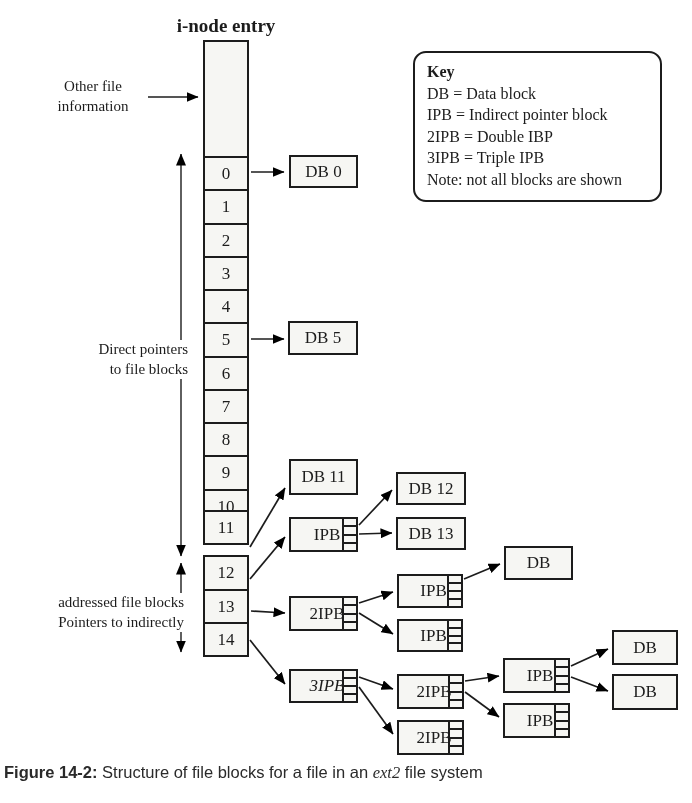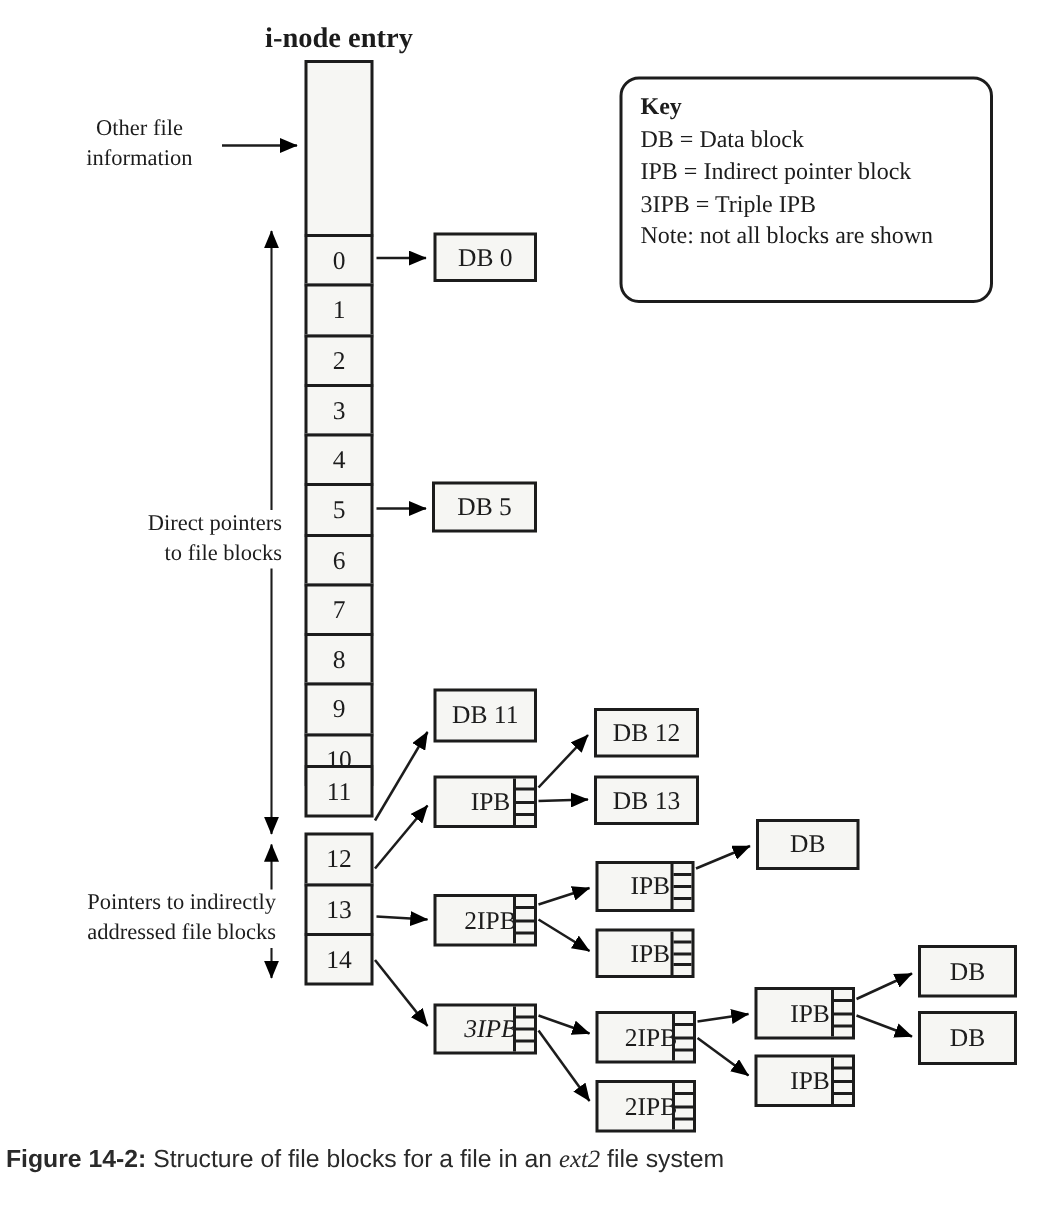--- a/index.html
+++ b/index.html
@@ -242,6 +242,7 @@
     <div>
         <div>DB = Data block</div>
         <div>IPB = Indirect pointer block</div>
+        <div>2IPB = Double IBP</div>
         <div>3IPB = Triple IPB</div>
       </div>
     <div class="key-note">Note: not all blocks are shown</div>

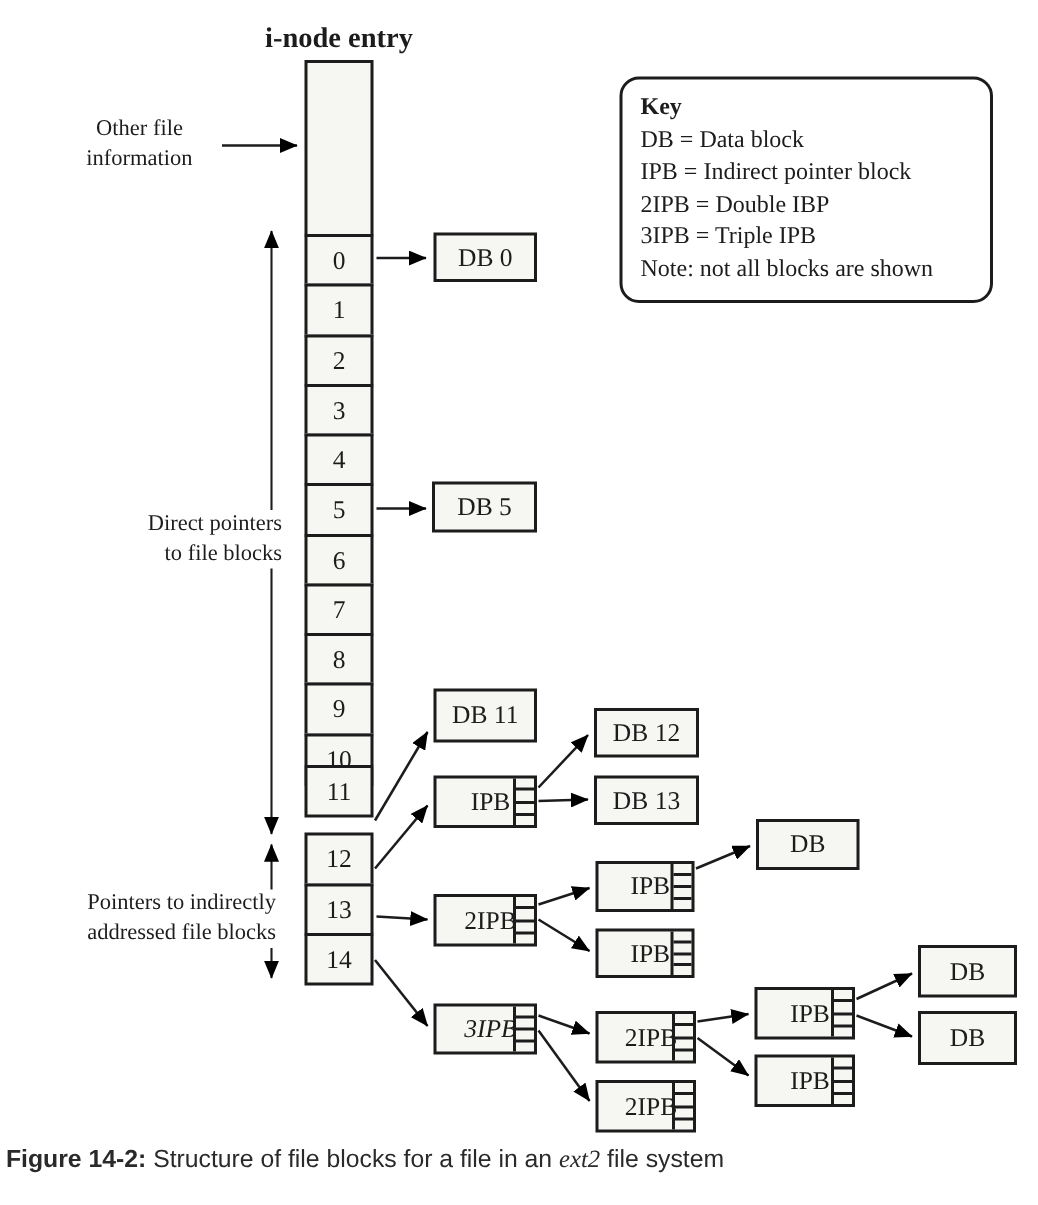--- a/index.html
+++ b/index.html
@@ -233,8 +233,8 @@
     <div>to file blocks</div>
   </div>
   <div class="abs side-label indirect-label">
+    <div>addressed file blocks</div>
     <div>Pointers to indirectly</div>
-    <div>addressed file blocks</div>
   </div>
 
   <div class="abs key-box">

